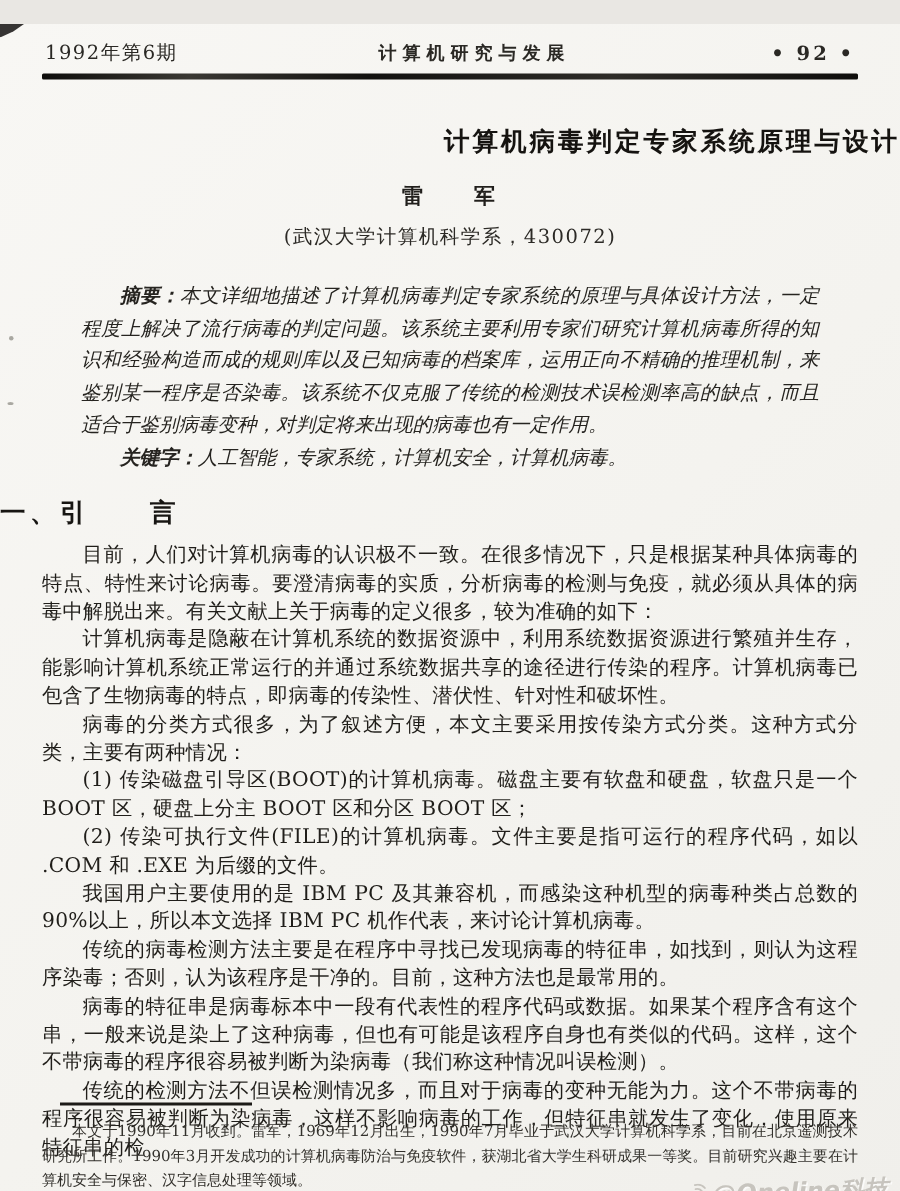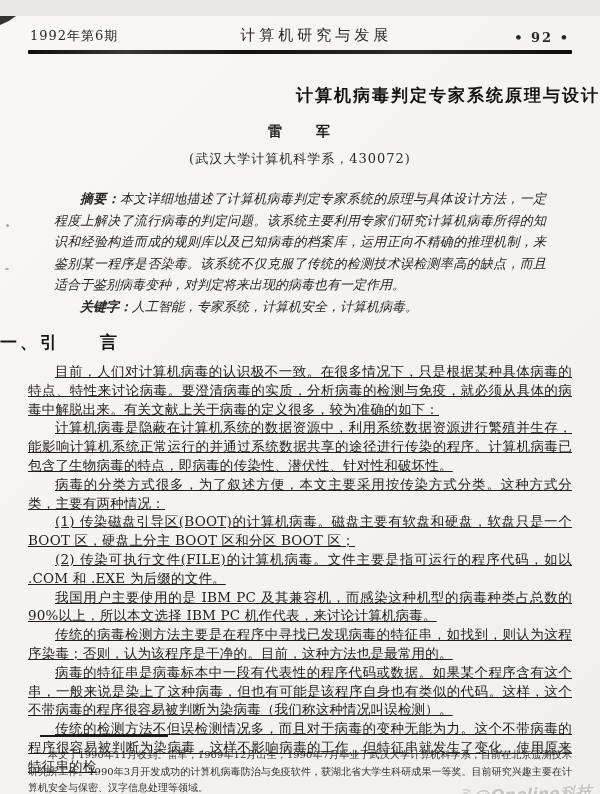--- a/index.html
+++ b/index.html
@@ -22,7 +22,7 @@
   .header{display:flex;justify-content:space-between;align-items:flex-end;
     padding:10px 30px 0 30px;font-size:13px;color:#2a2824;}
   .header .issue{font-family:"DejaVu Serif","Liberation Serif",serif;letter-spacing:1px;}
-  .header .journal{font-weight:400;font-size:15px;letter-spacing:4px;}
+  .header .journal{font-weight:700;font-size:12px;letter-spacing:4px;}
   .header .pageno{letter-spacing:2px;font-weight:700;}
   .rule{height:4px;margin:5px 28px 0 28px;
     background:linear-gradient(90deg,#0e0d0b,#3a3833 18%,#12110f 40%,#2e2c28 70%,#0e0d0b);

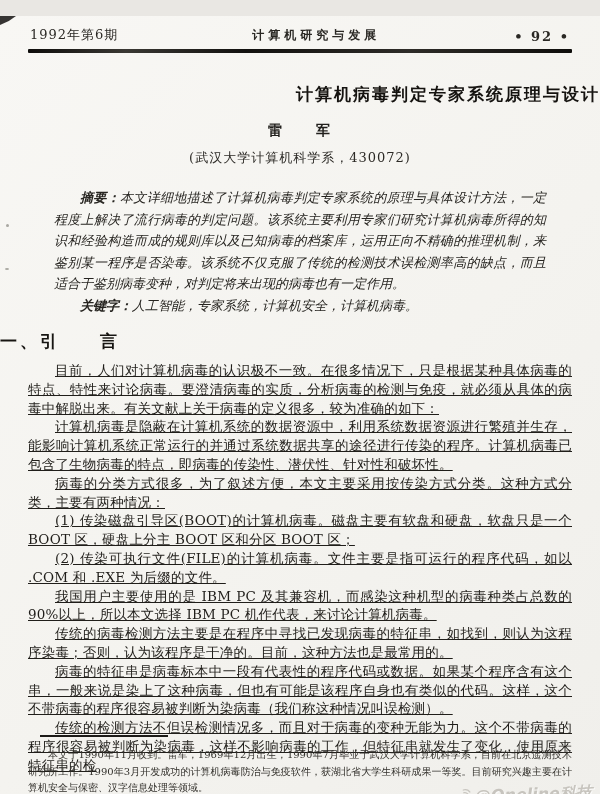--- a/index.html
+++ b/index.html
@@ -44,7 +44,7 @@
   
   .body{margin:8px 28px 0 28px;font-size:13.5px;line-height:18.8px;
     text-align:justify;color:#201e1a;letter-spacing:.2px;}
-  .body p{margin:0;text-indent:2em;text-decoration:underline;}
+  .body p{margin:0;text-indent:2em;}
   
   .foot-rule{position:absolute;left:40px;top:719px;width:128px;height:2px;background:#1c1a17;}
   .footnote{position:absolute;left:28px;right:28px;top:731px;

